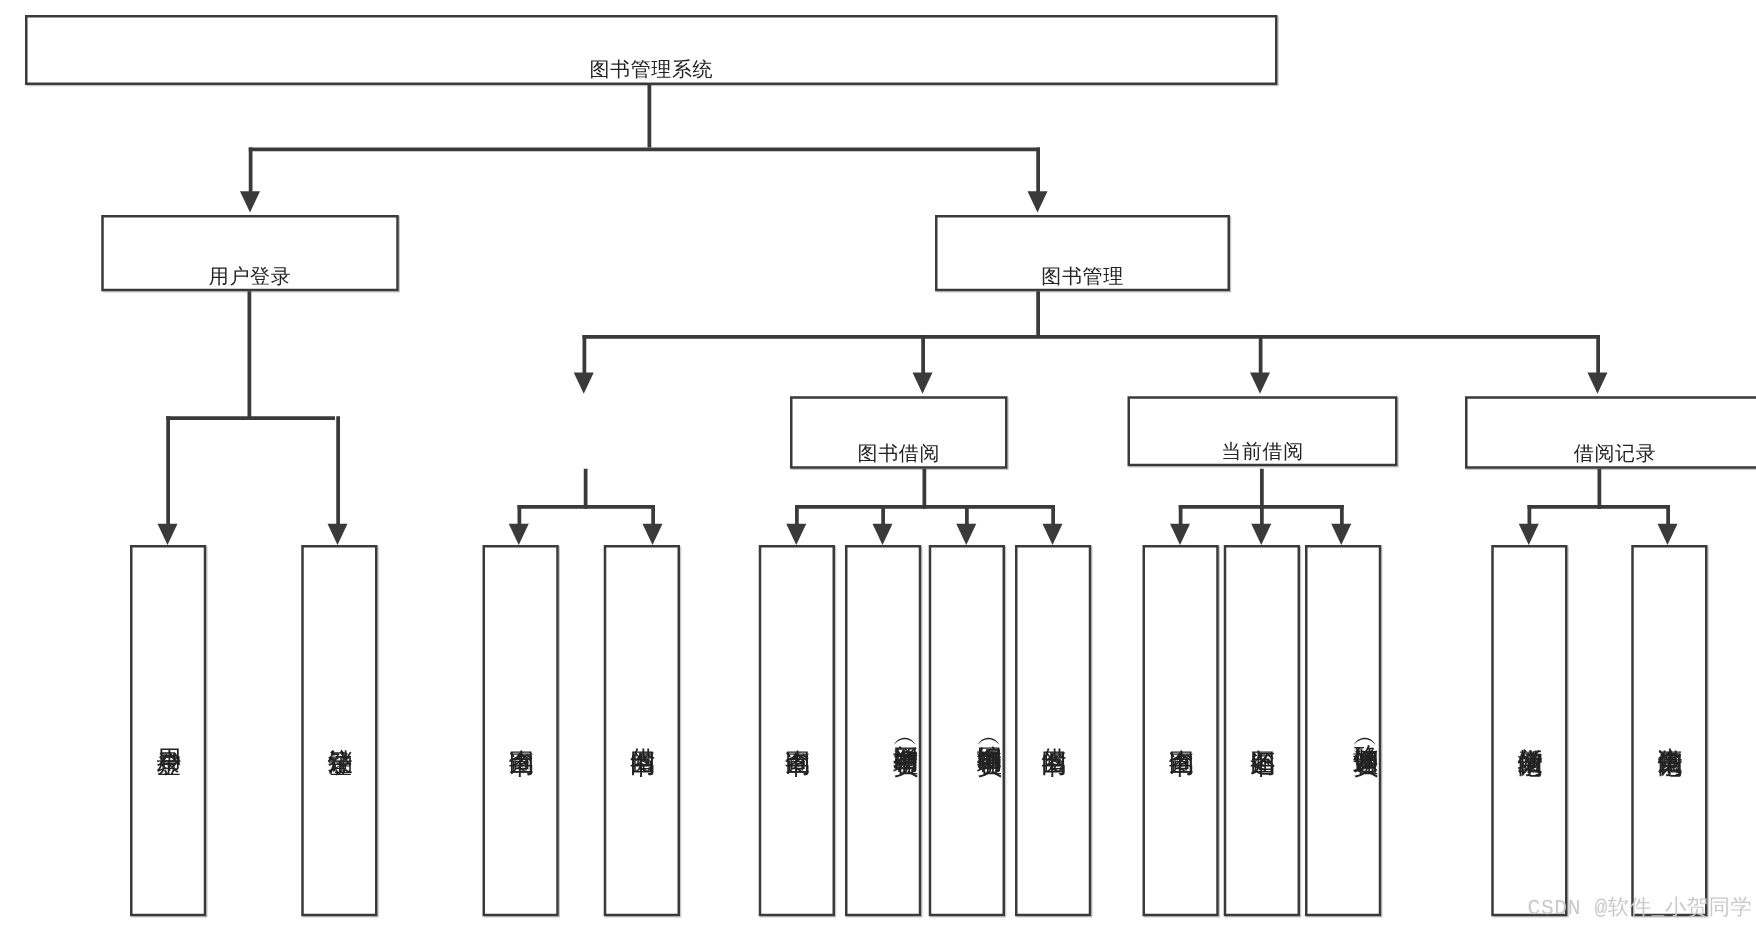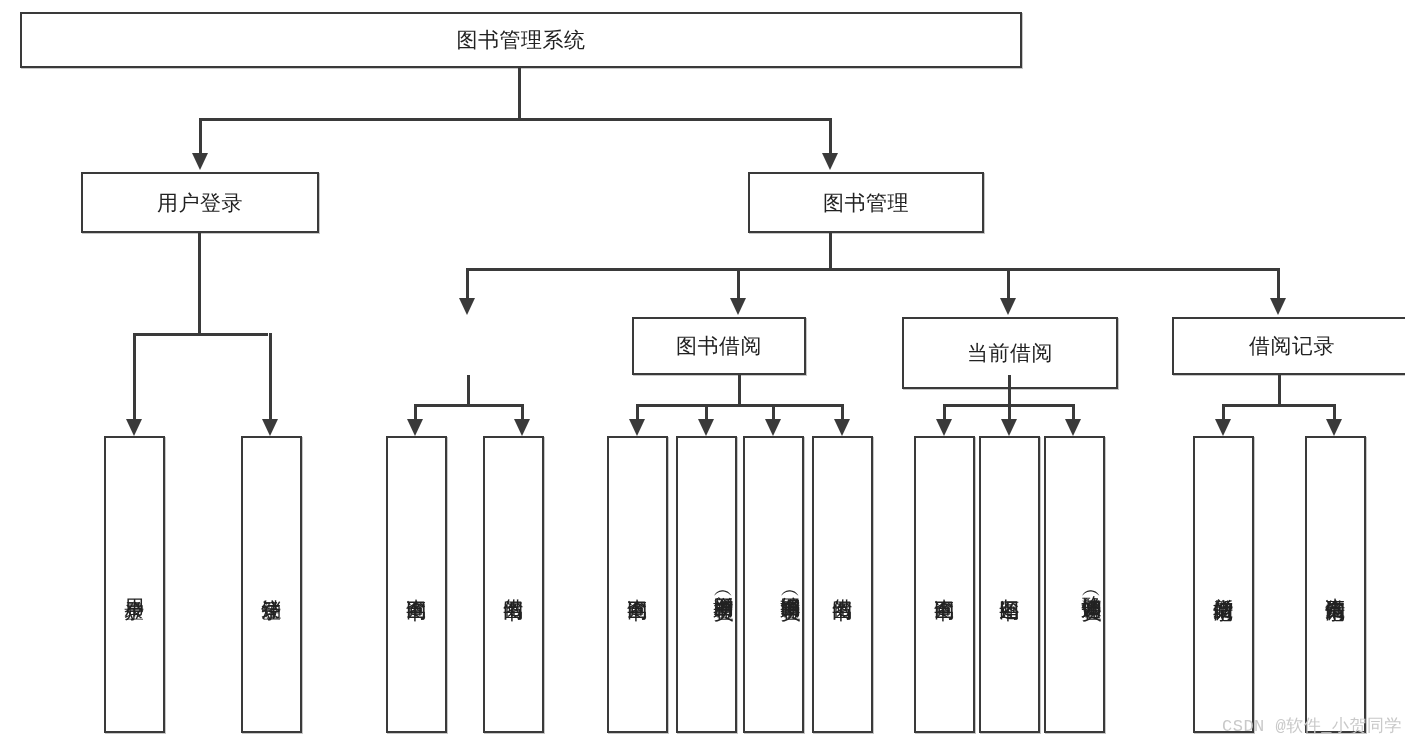--- a/index.html
+++ b/index.html
@@ -27,9 +27,10 @@
     box-shadow: 1px 1px 0 rgba(0,0,0,0.22);
   }
   .node.horiz {
-    font-size: 21px;
+    font-size: 16px;
     letter-spacing: 0.5px;
     line-height: 1.1;
+    align-items: flex-end;
   }
   .node.vert {
     writing-mode: vertical-rl;

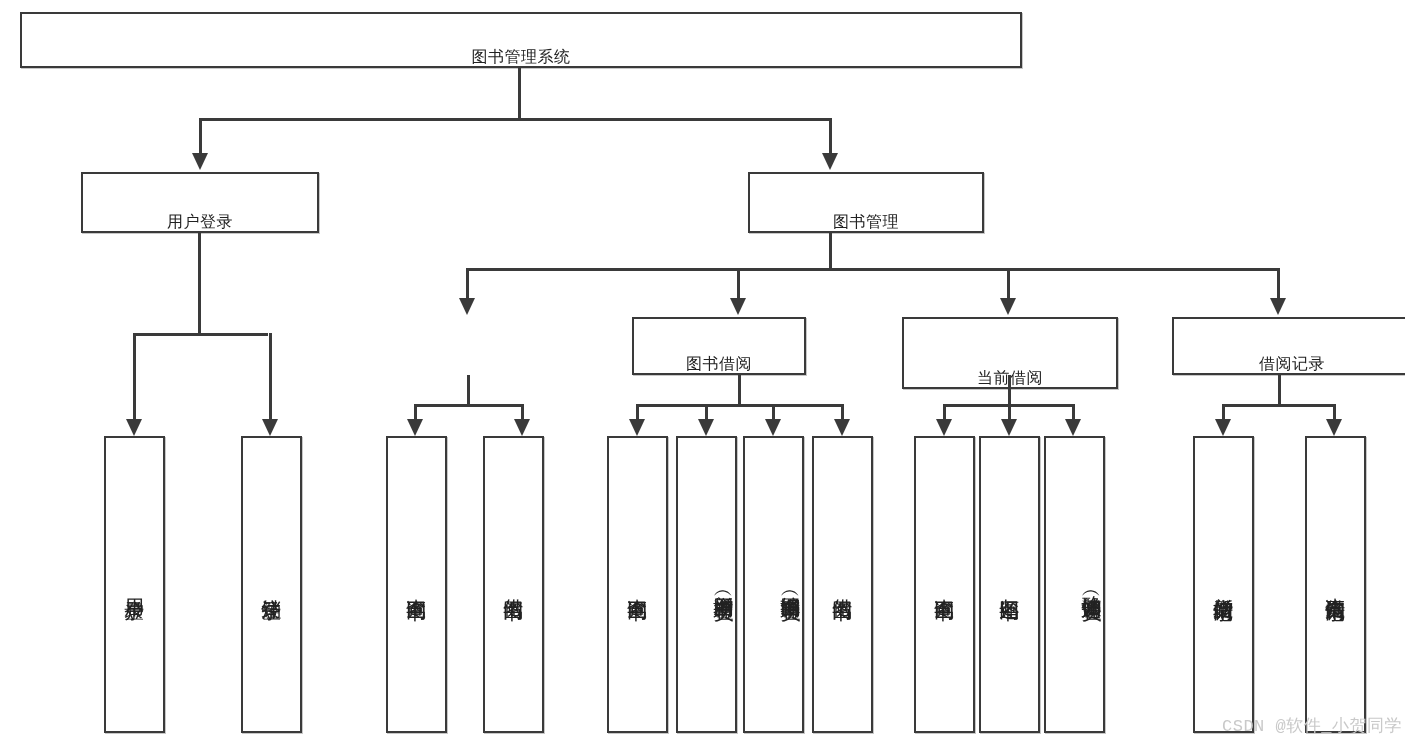--- a/index.html
+++ b/index.html
@@ -117,7 +117,7 @@
   <div class="node horiz" style="left:632px; top:317px; width:174px; height:58px;">
     <span>图书借阅</span>
   </div>
-  <div class="node horiz" style="left:902px; top:317px; width:216px; height:72px;">
+  <div class="node horiz" style="left:902px; top:317px; width:216px; height:56px;">
     <span>当前借阅</span>
   </div>
   <div class="node horiz" style="left:1172px; top:317px; width:240px; height:58px;">

